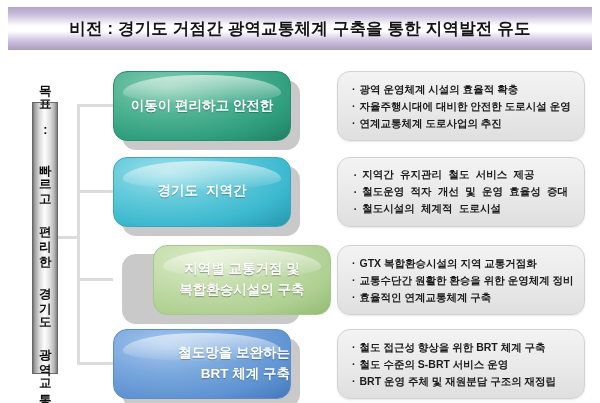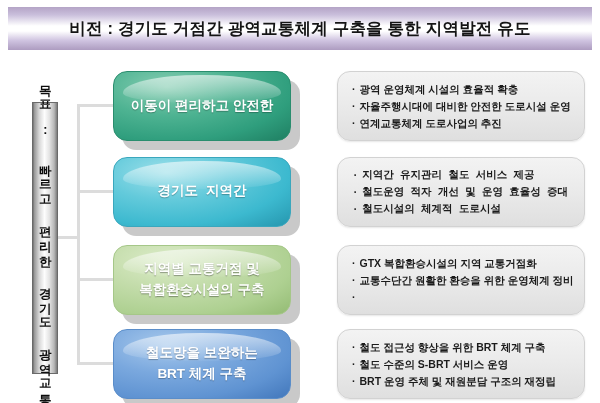--- a/index.html
+++ b/index.html
@@ -183,6 +183,7 @@
   .box-sage {
     background: radial-gradient(ellipse at 30% 22%, #dcecc9 0%, #c3dcaa 38%, #aed091 72%, #93bb73 100%);
     border: 1px solid #a5c788;
+    margin-left: 40px;
   }
   .box-sage .strategy-label {
     color: #ffffff;

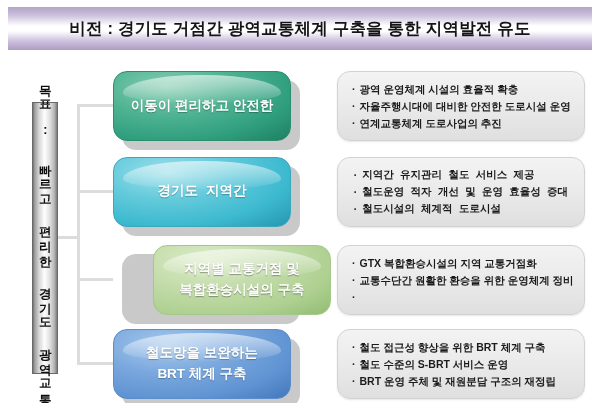--- a/index.html
+++ b/index.html
@@ -309,6 +309,7 @@
     </div>
     <div class="bullet-row">
       <span class="bullet-dot">·</span>
+      <span>효율적인 연계교통체계 구축</span>
     </div>
   </div>
 </div>

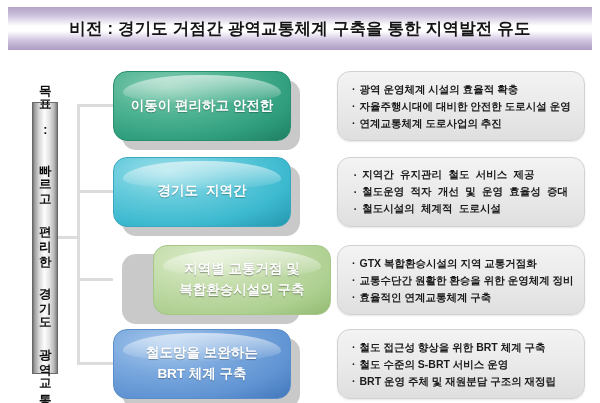--- a/index.html
+++ b/index.html
@@ -192,6 +192,7 @@
   .box-blue {
     background: radial-gradient(ellipse at 30% 22%, #a8c9ec 0%, #7aa8de 38%, #5f93d2 72%, #4277bb 100%);
     border: 1px solid #5a8dc9;
+    align-items: flex-end;
   }
 
   

